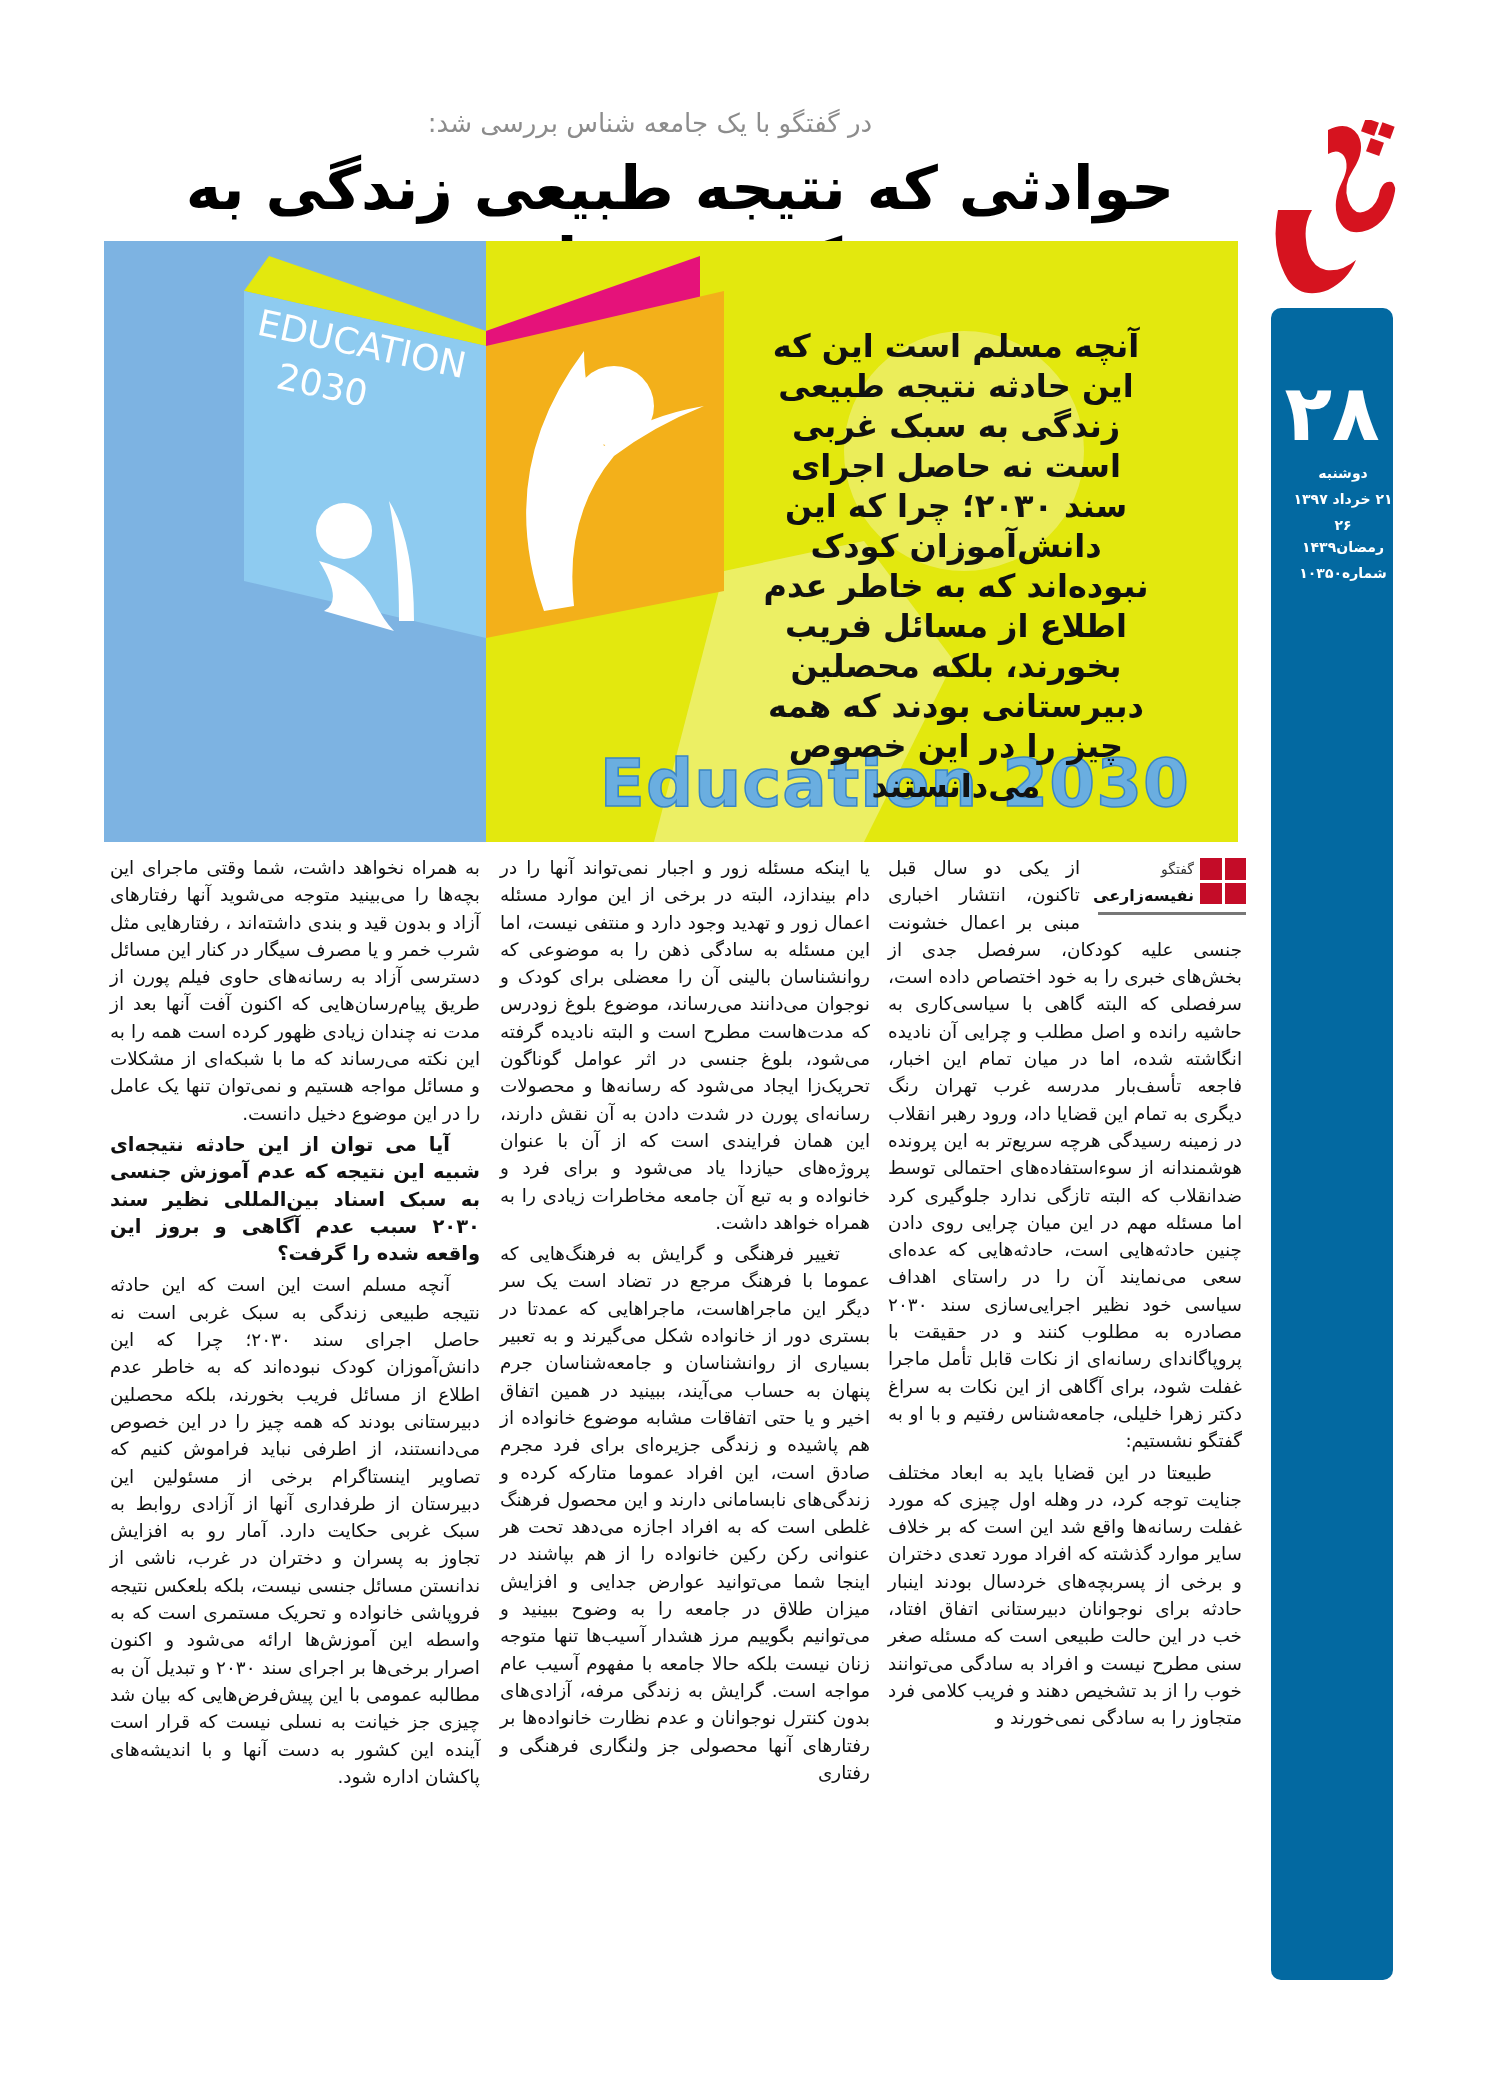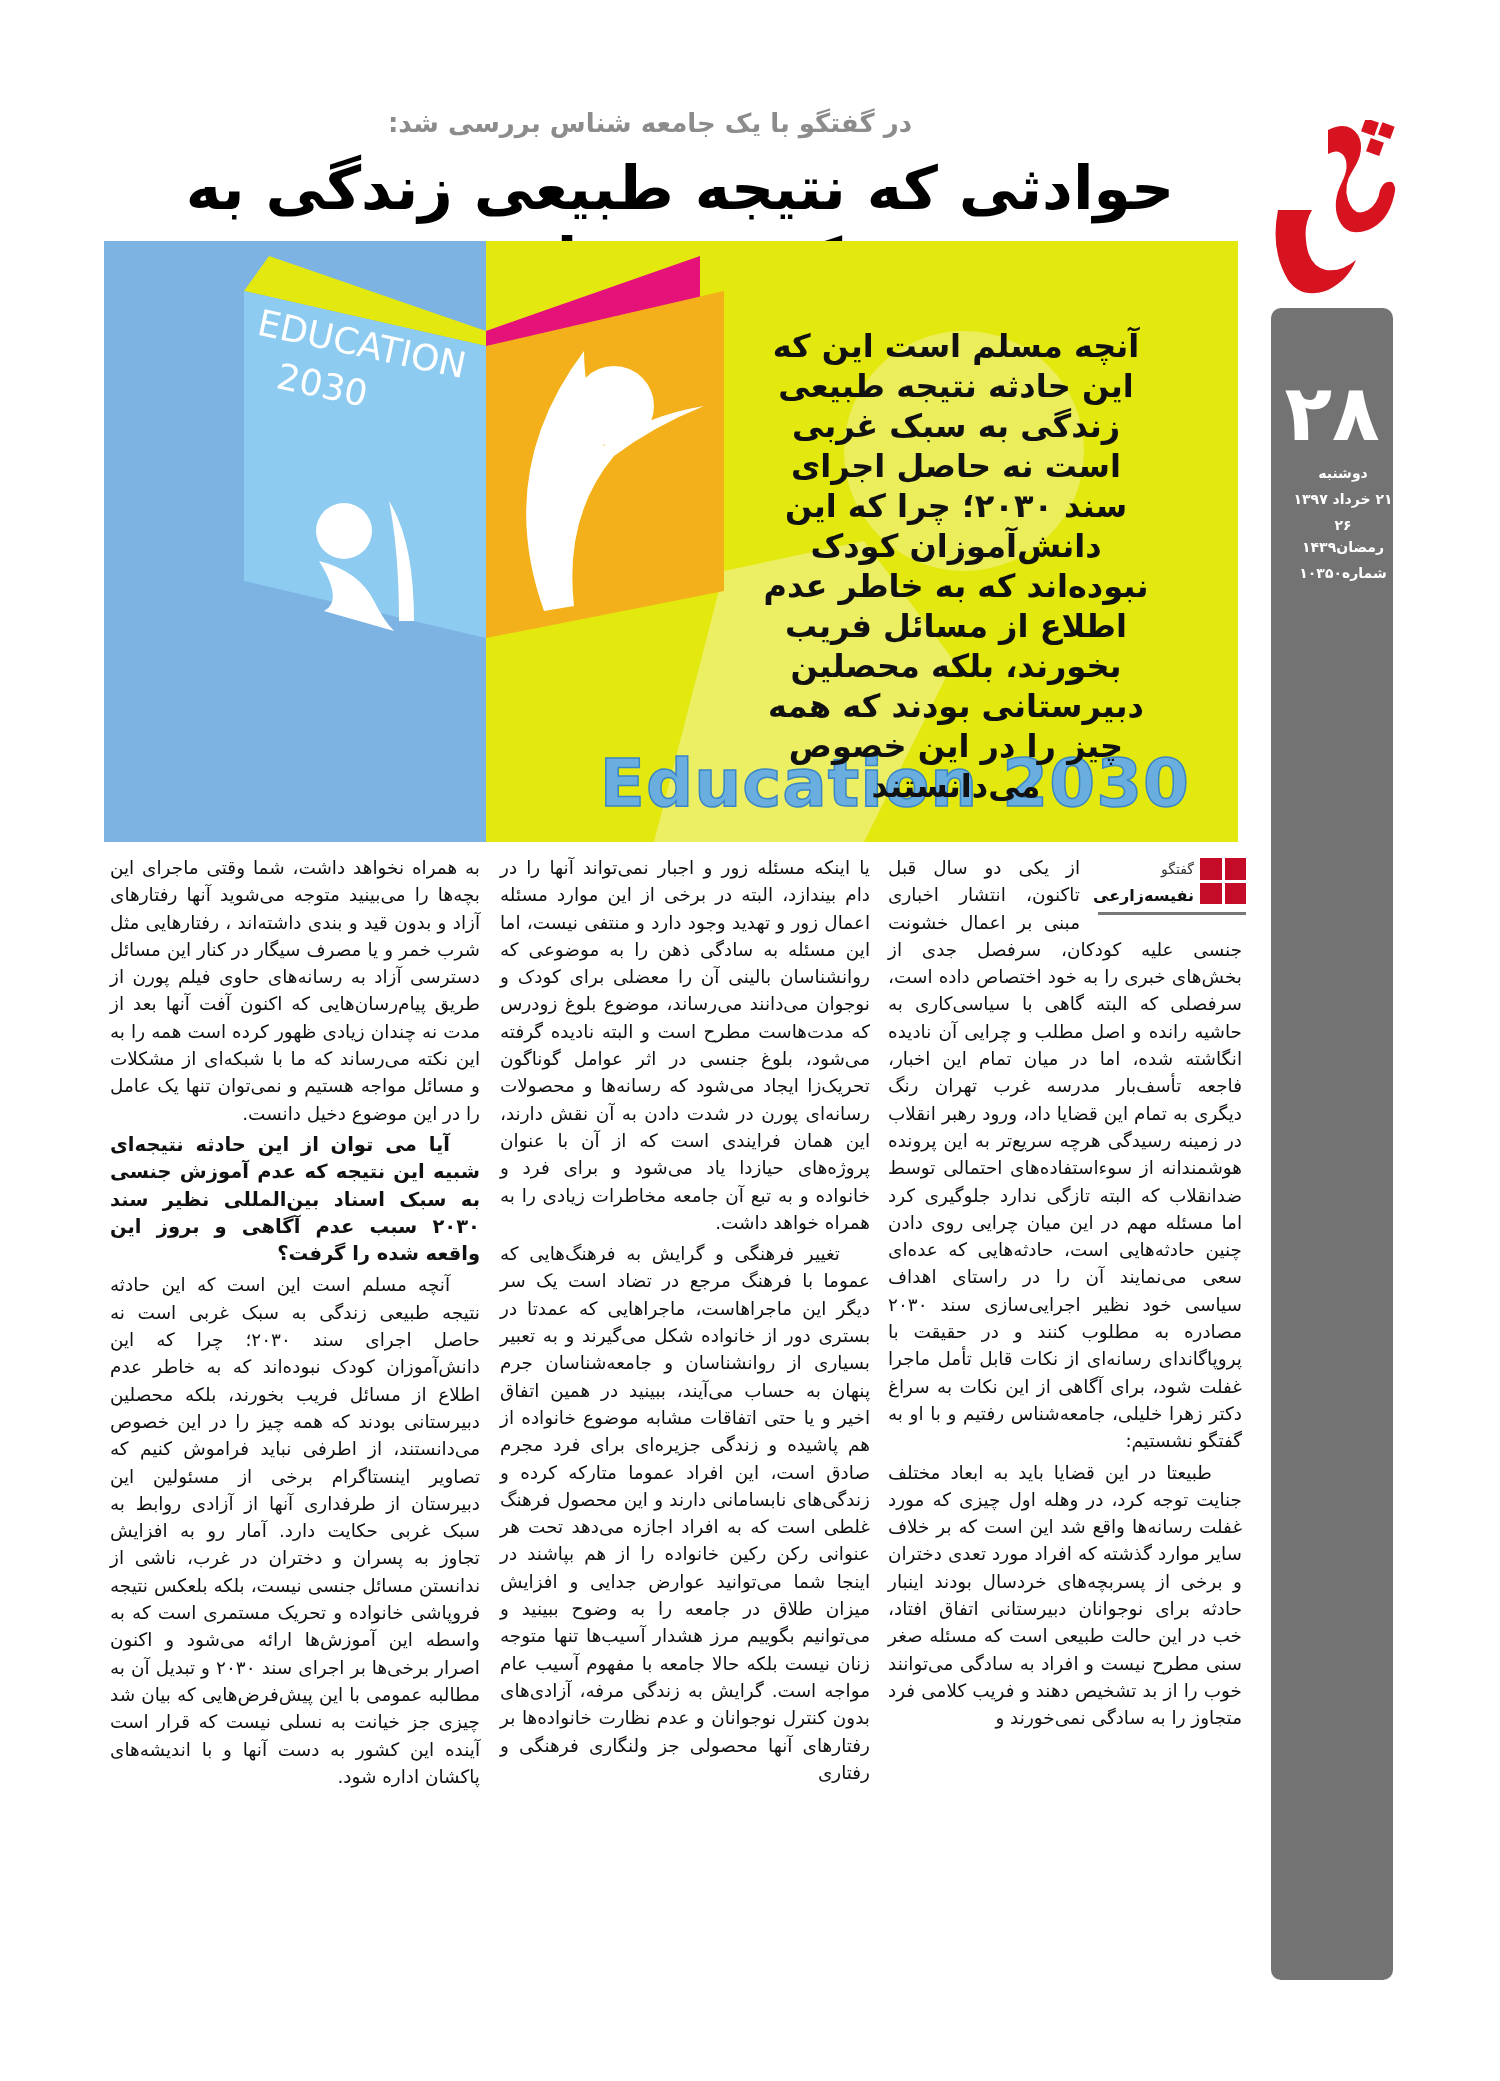--- a/index.html
+++ b/index.html
@@ -4,7 +4,7 @@
 <style>
   html,body{margin:0;padding:0;background:#fff;}
   body{width:1500px;height:2081px;position:relative;overflow:hidden;font-family:"DejaVu Sans",sans-serif;color:#111;}
-  .kicker{position:absolute;top:108px;left:380px;width:540px;text-align:center;direction:rtl;font-family:"DejaVu Sans",sans-serif;font-weight:bold;font-size:26px;color:#8c8c8c;}
+  .kicker{position:absolute;top:108px;left:380px;width:540px;text-align:center;direction:rtl;font-family:"DejaVu Sans",sans-serif;font-weight:normal;font-size:26px;color:#8c8c8c;}
   .headline{position:absolute;top:152px;left:120px;width:1120px;text-align:center;direction:rtl;font-family:"DejaVu Sans",sans-serif;font-weight:900;font-size:60px;line-height:72px;color:#000;letter-spacing:-1px;}
   .logo{position:absolute;top:120px;left:1268px;width:130px;height:180px;}
   .sidebar{position:absolute;top:308px;left:1271px;width:122px;height:1672px;background:#737373;border-radius:10px;color:#fff;text-align:center;direction:rtl;}

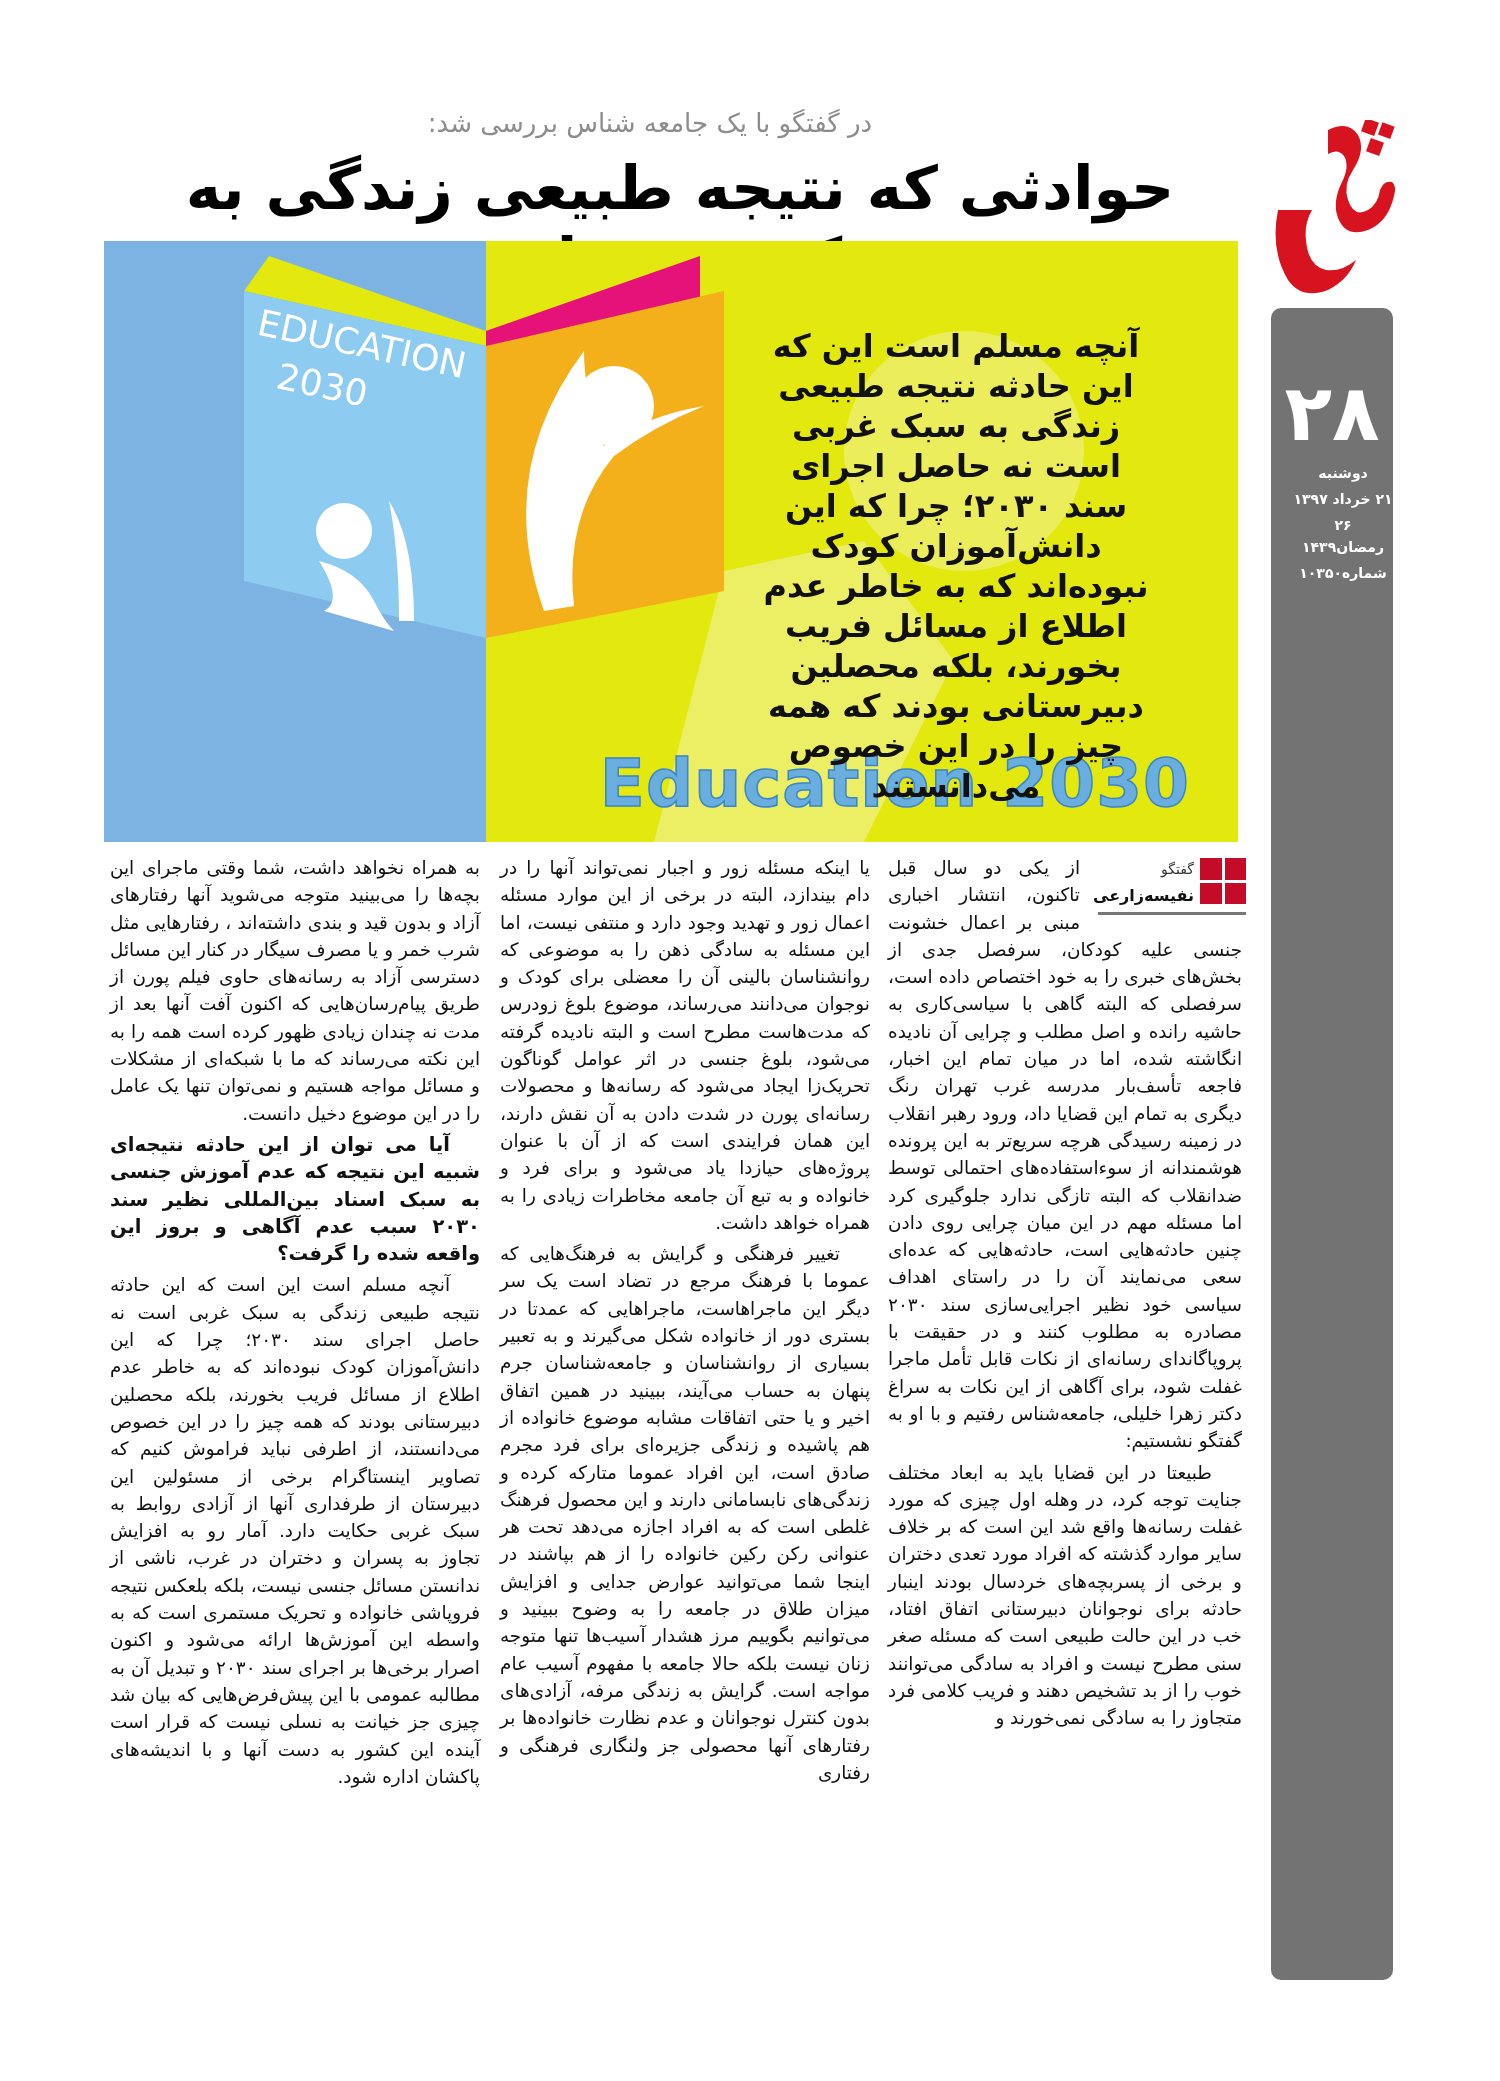--- a/index.html
+++ b/index.html
@@ -7,7 +7,7 @@
   .kicker{position:absolute;top:108px;left:380px;width:540px;text-align:center;direction:rtl;font-family:"DejaVu Sans",sans-serif;font-weight:normal;font-size:26px;color:#8c8c8c;}
   .headline{position:absolute;top:152px;left:120px;width:1120px;text-align:center;direction:rtl;font-family:"DejaVu Sans",sans-serif;font-weight:900;font-size:60px;line-height:72px;color:#000;letter-spacing:-1px;}
   .logo{position:absolute;top:120px;left:1268px;width:130px;height:180px;}
-  .sidebar{position:absolute;top:308px;left:1271px;width:122px;height:1672px;background:#737373;border-radius:10px;color:#fff;text-align:center;direction:rtl;}
+  .sidebar{position:absolute;top:308px;left:1271px;width:122px;height:1672px;background:#0369a1;border-radius:10px;color:#fff;text-align:center;direction:rtl;}
   .page-num{font-size:78px;font-weight:bold;margin-top:60px;line-height:90px;}
   .side-meta{font-size:14px;font-weight:bold;line-height:22px;margin-top:4px;padding-left:22px;}
   .hero{position:absolute;top:241px;left:104px;width:1134px;height:601px;overflow:hidden;}

